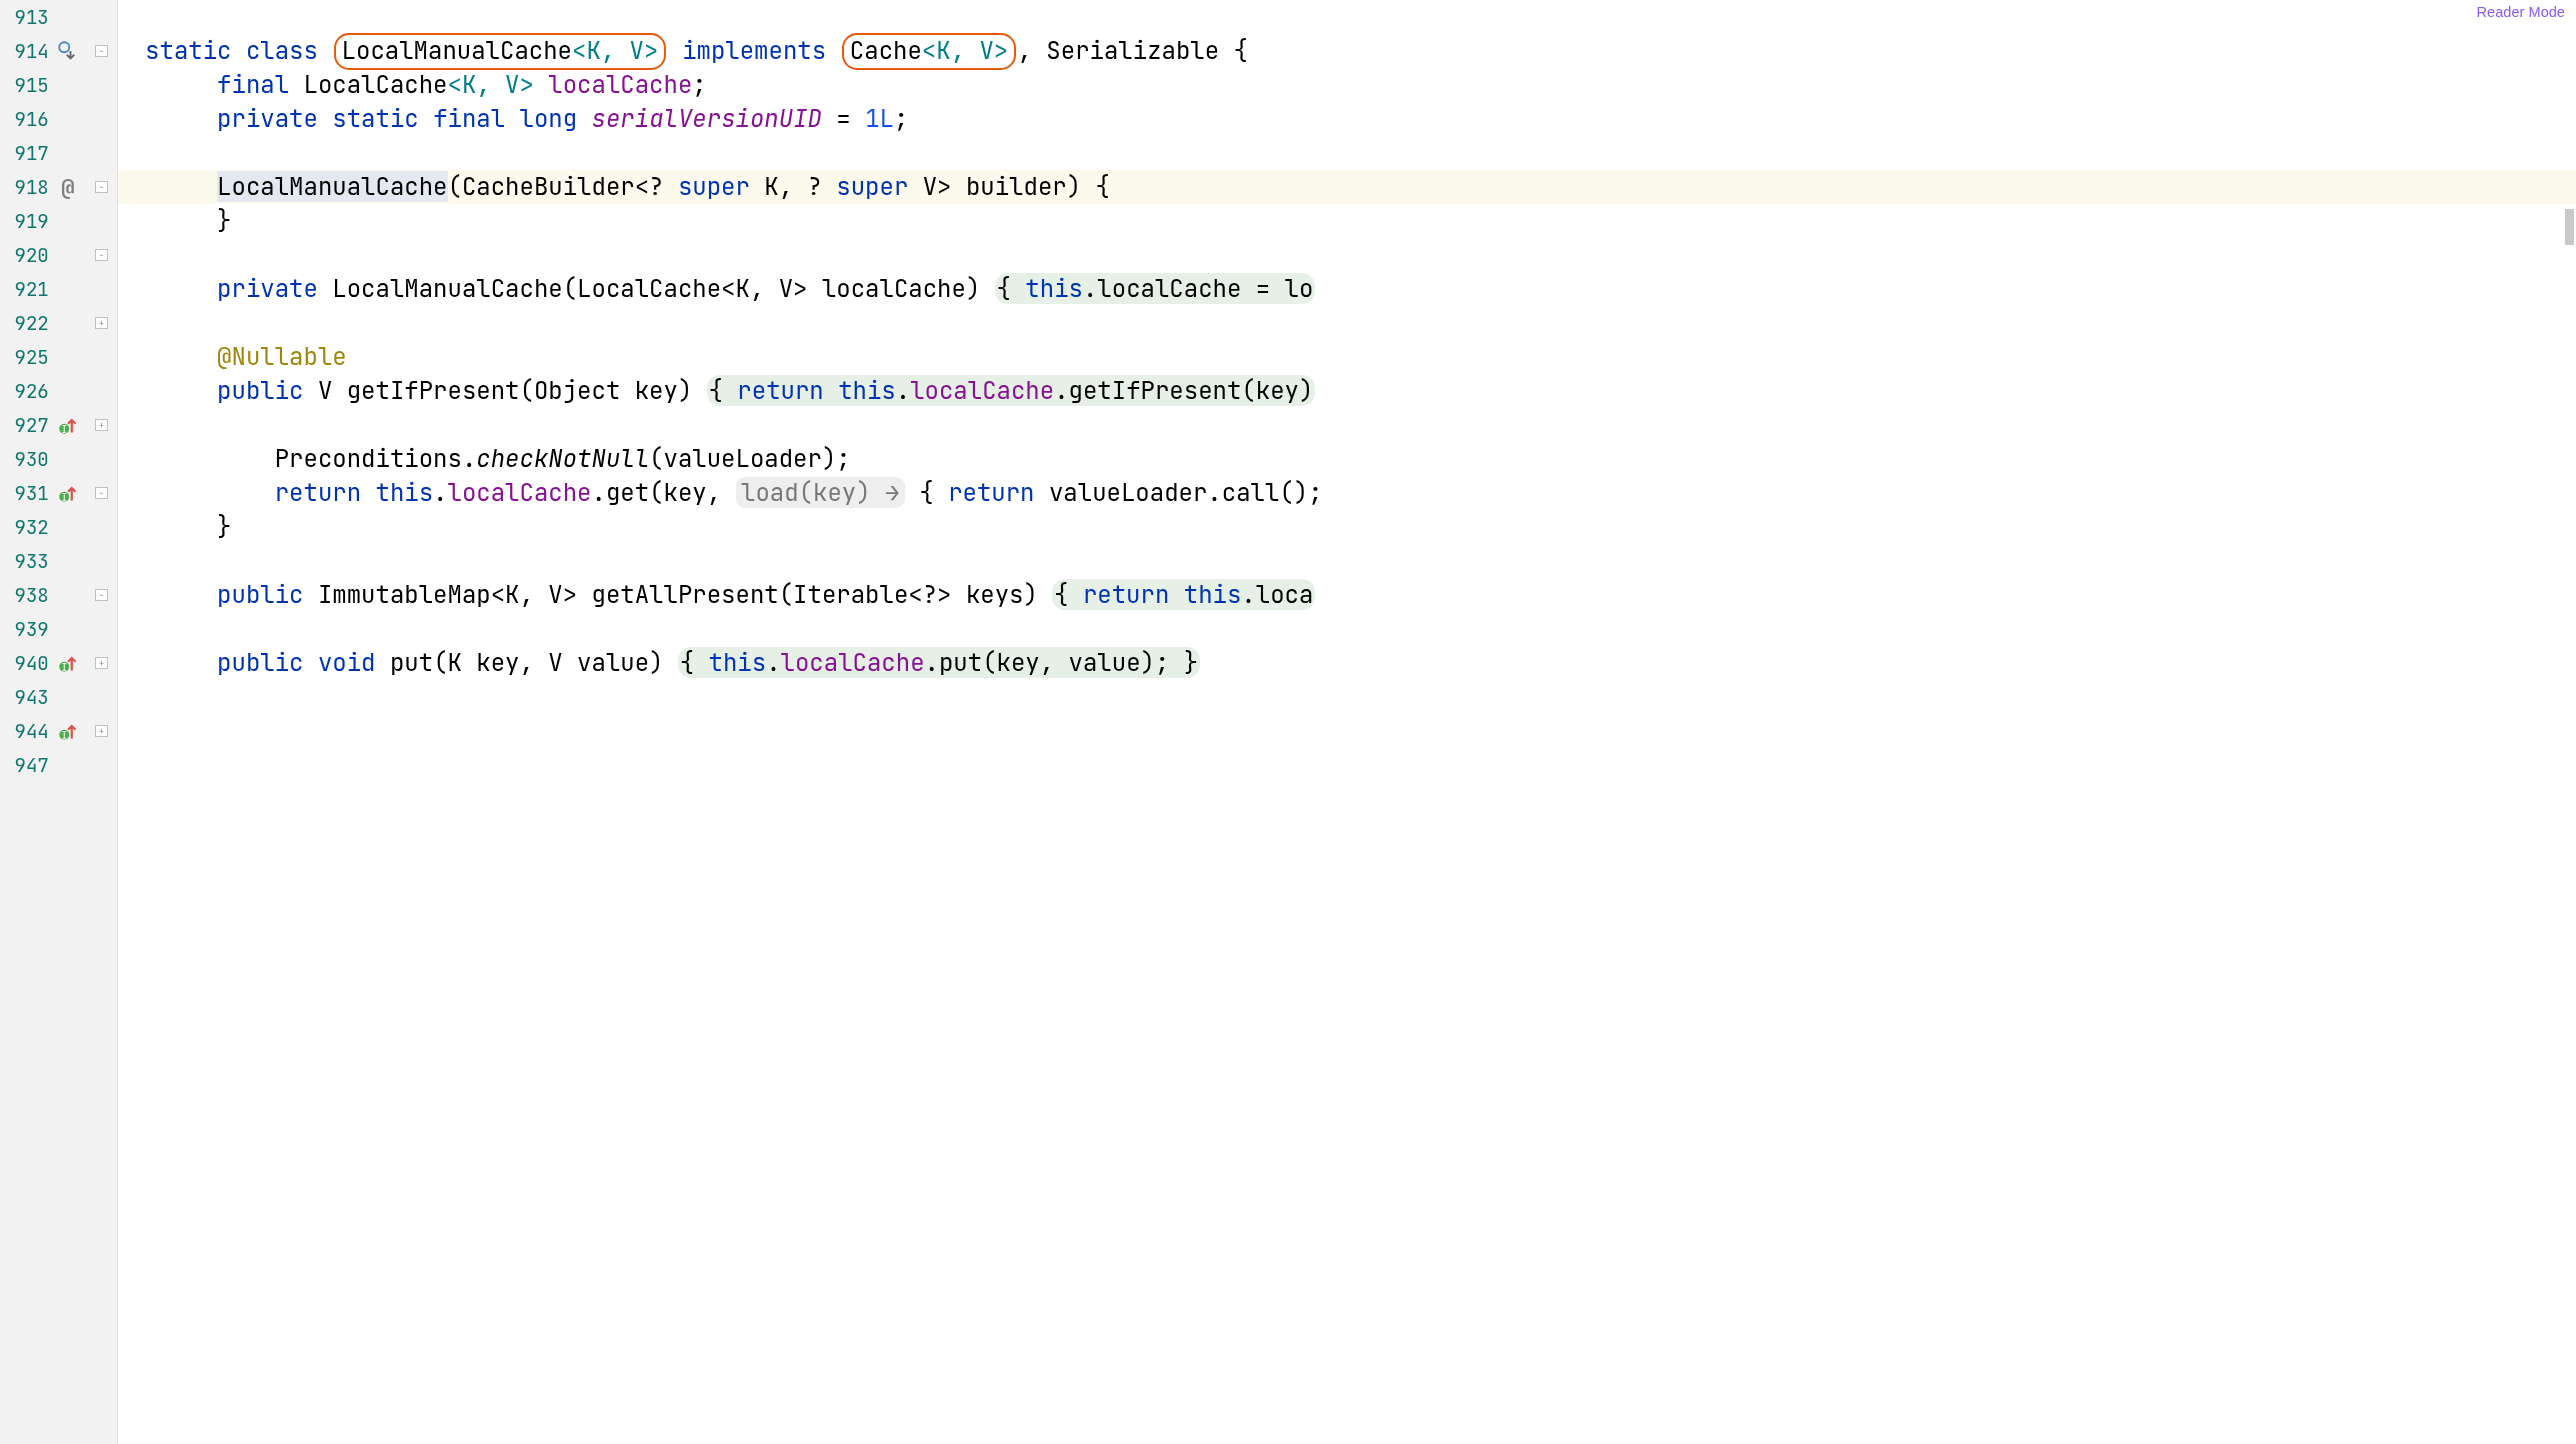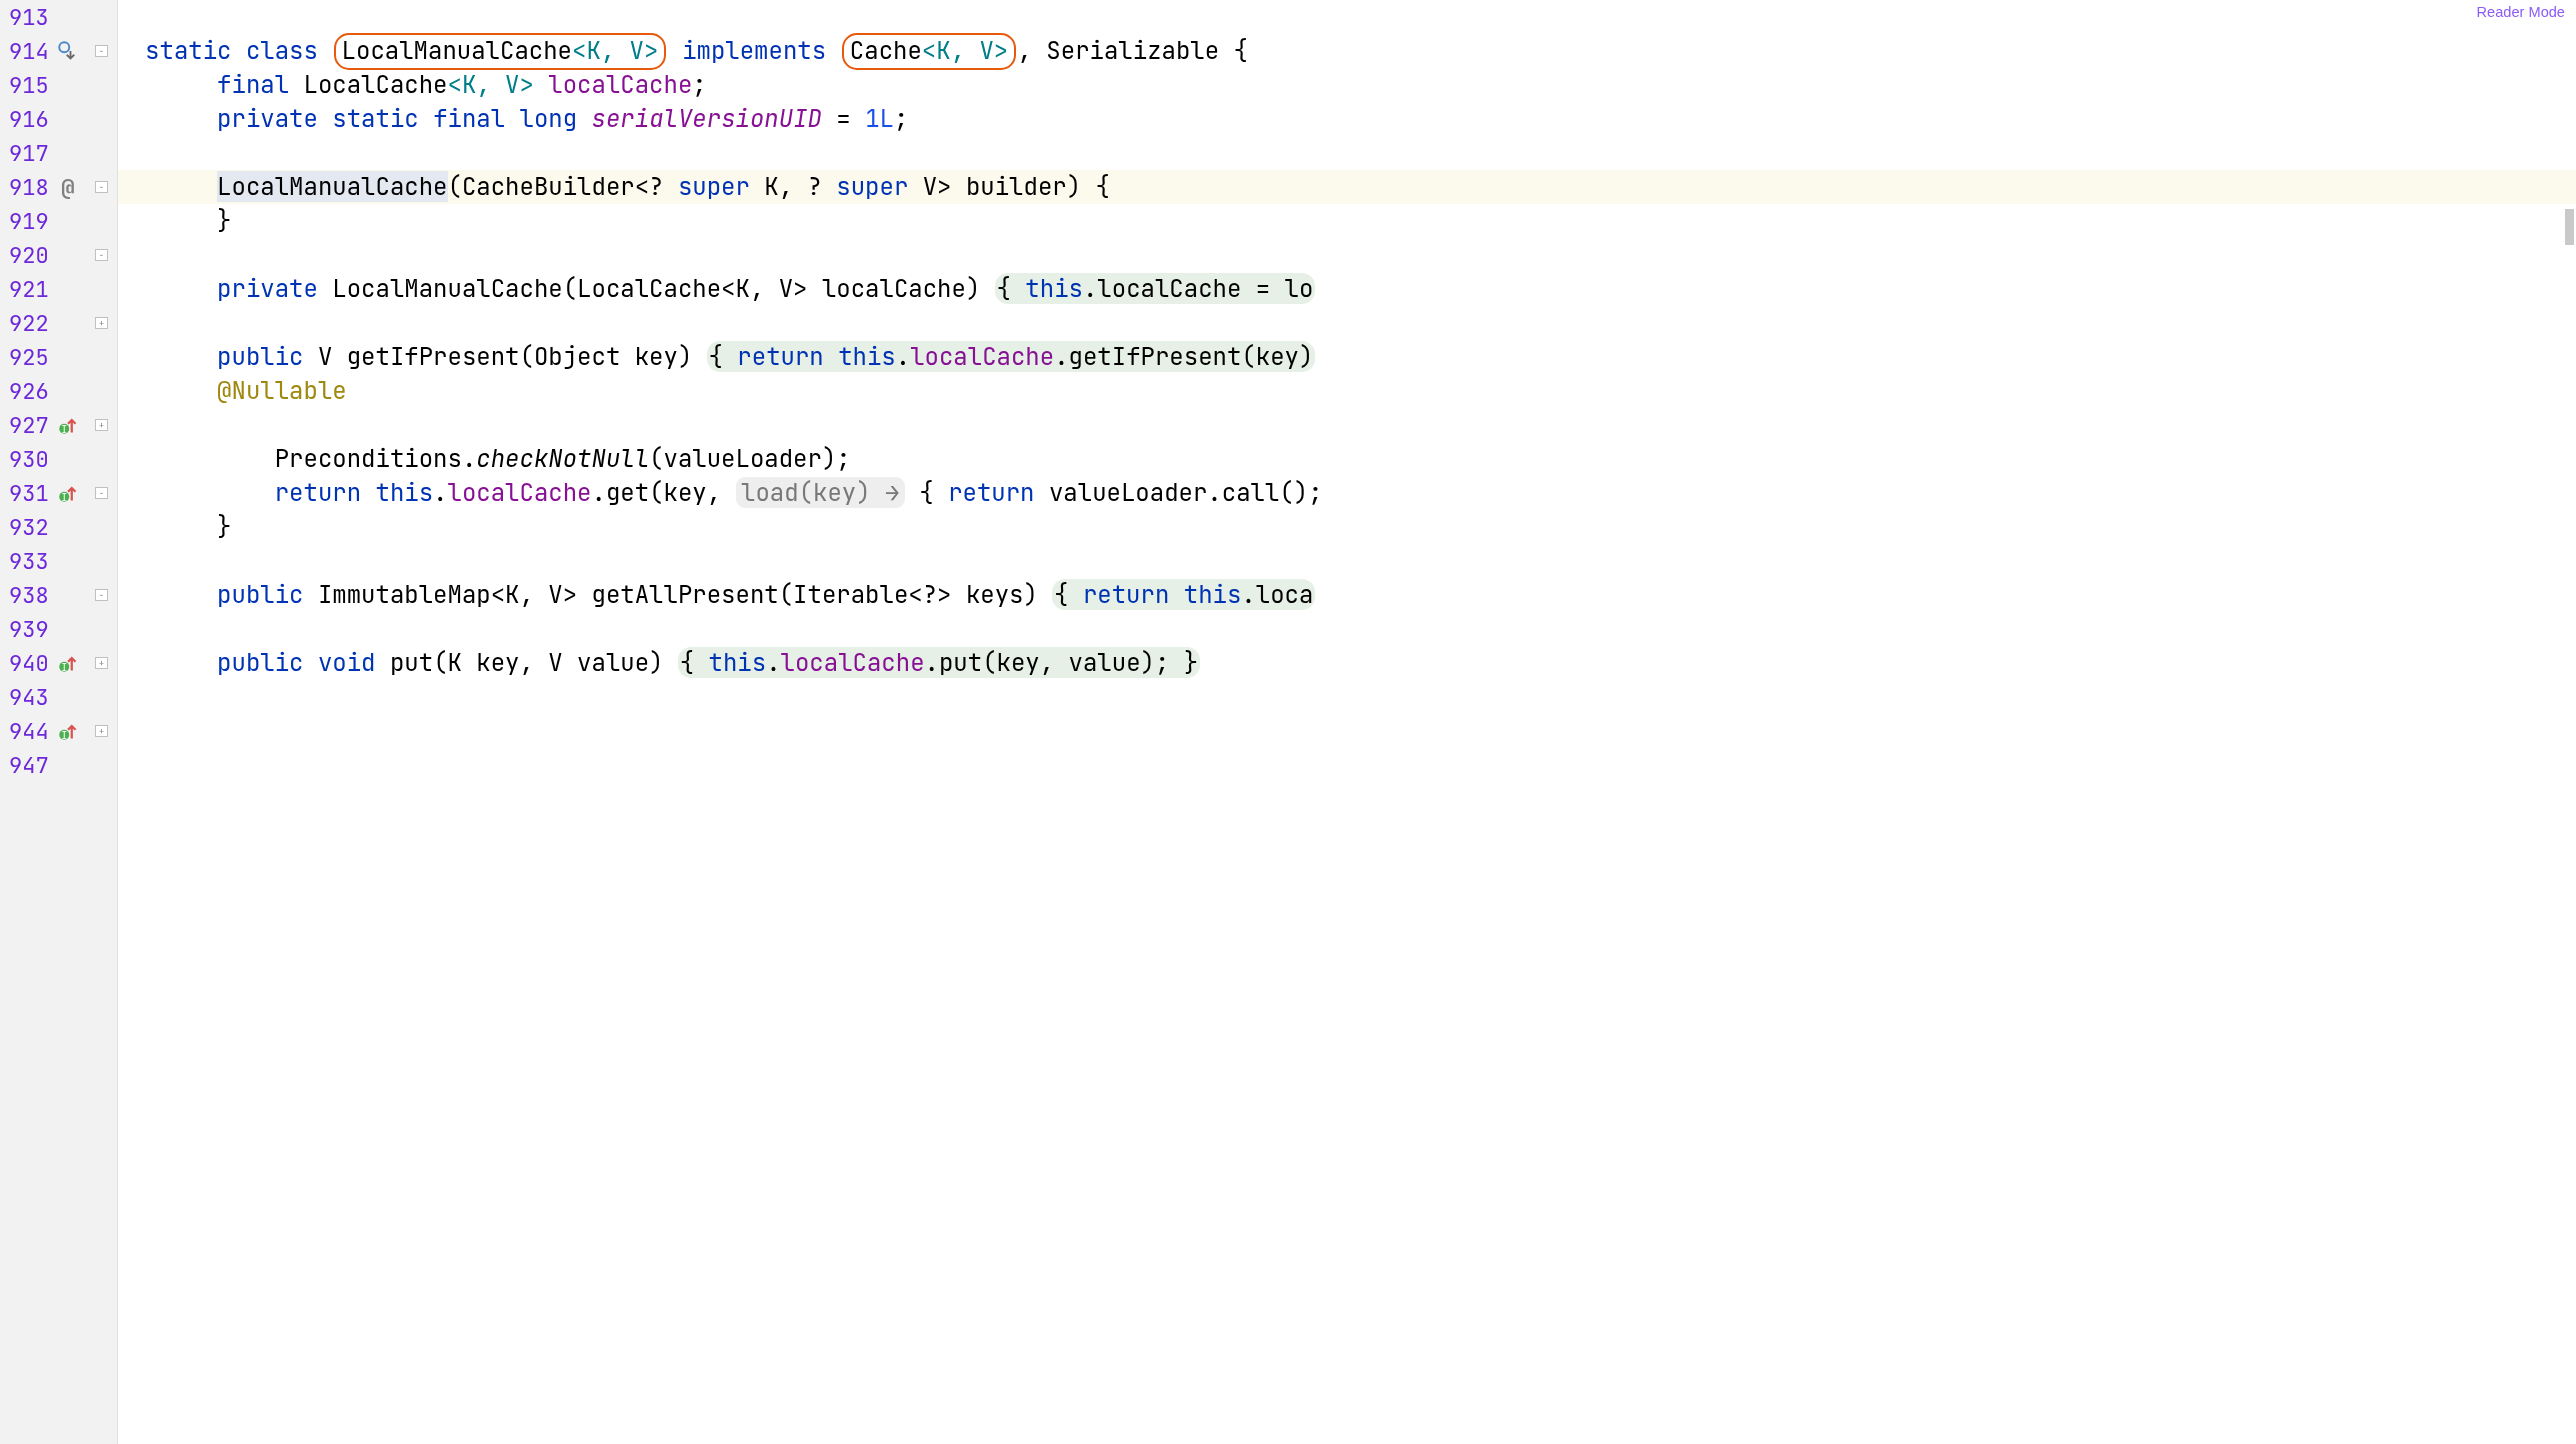--- a/index.html
+++ b/index.html
@@ -31,10 +31,10 @@
     position: relative;
   }
   .line-num {
-    color: #6d28d9;
+    color: #0f766e;
     width: 56px;
     text-align: right;
-    font-size: 22px;
+    font-size: 19px;
     padding-right: 7.3px;
   }
   .gutter-icon {

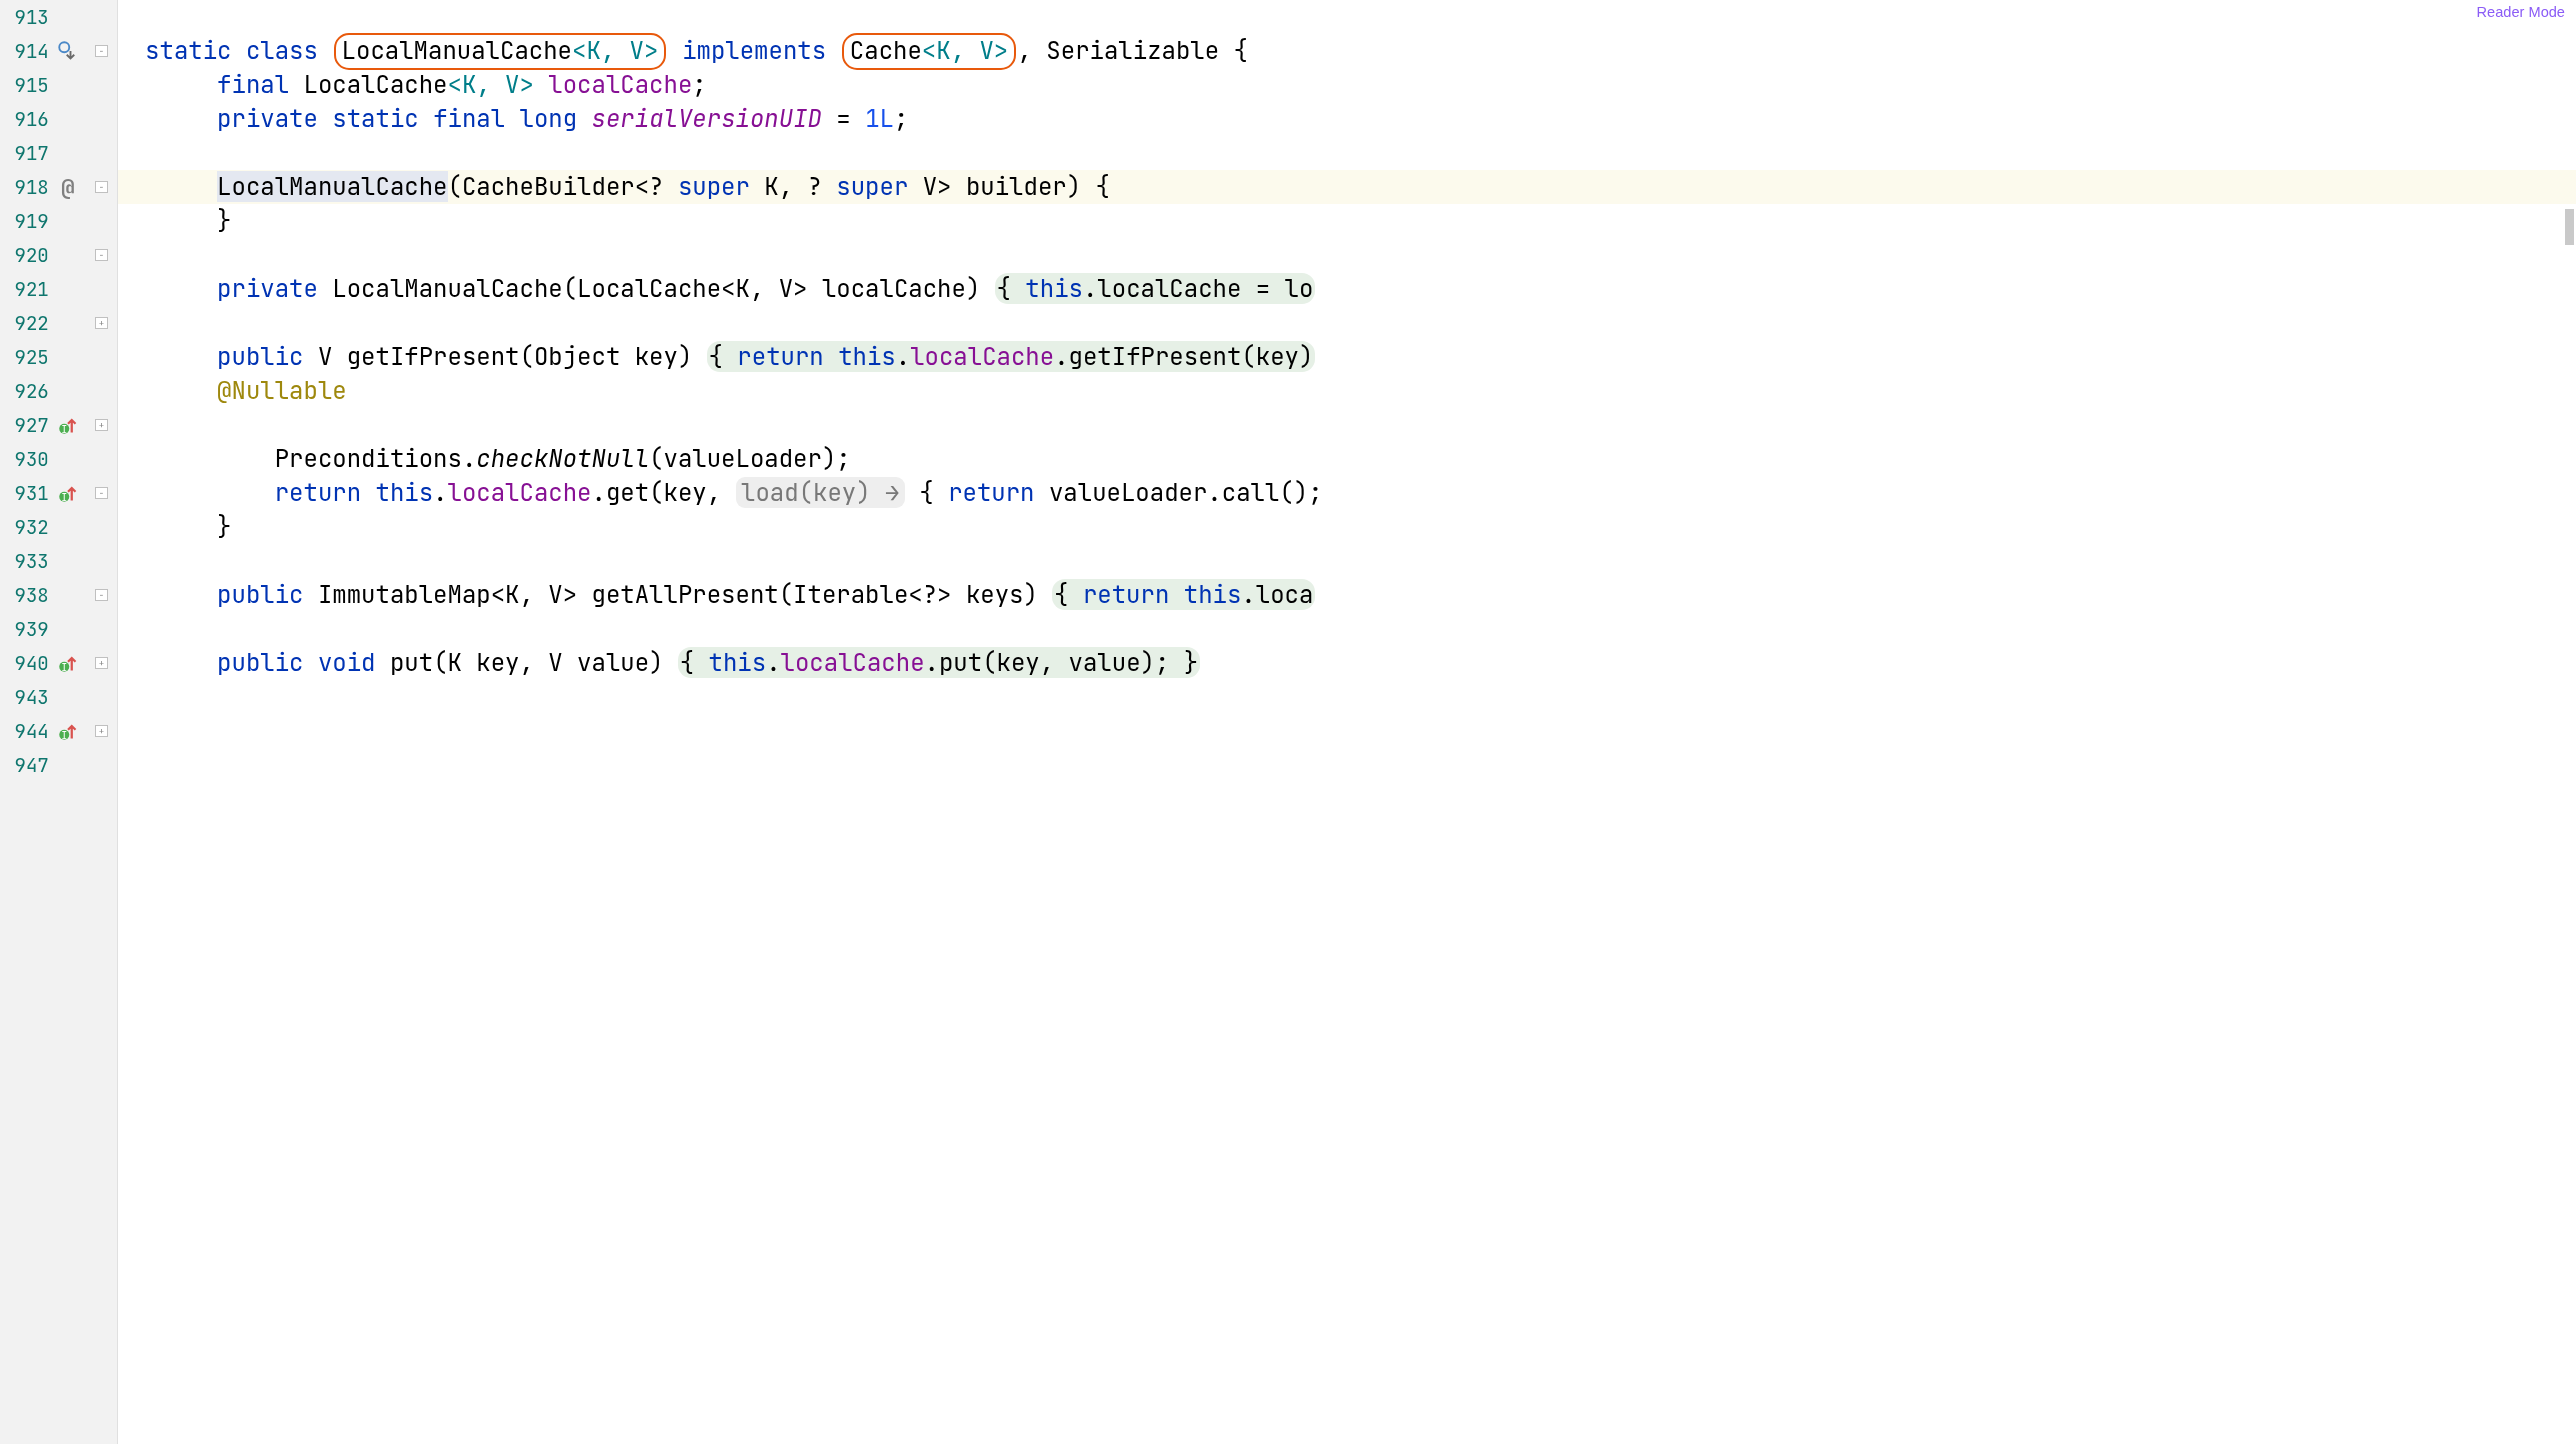--- a/index.html
+++ b/index.html
@@ -319,9 +319,9 @@
 
     <div class="code-line"></div>
 
+    <div class="code-line">      <span class="ann">@Nullable</span></div>
+
     <div class="code-line">      <span class="kw">public</span><span> V </span><span>getIfPresent</span><span>(Object key) </span><span class="fold-bg"><span>{ </span><span class="kw">return</span><span> </span><span class="kw">this</span><span>.</span><span class="field">localCache</span><span>.getIfPresent(key)</span></span></div>
-
-    <div class="code-line">      <span class="ann">@Nullable</span></div>
 
     <div class="code-line"></div>
 

